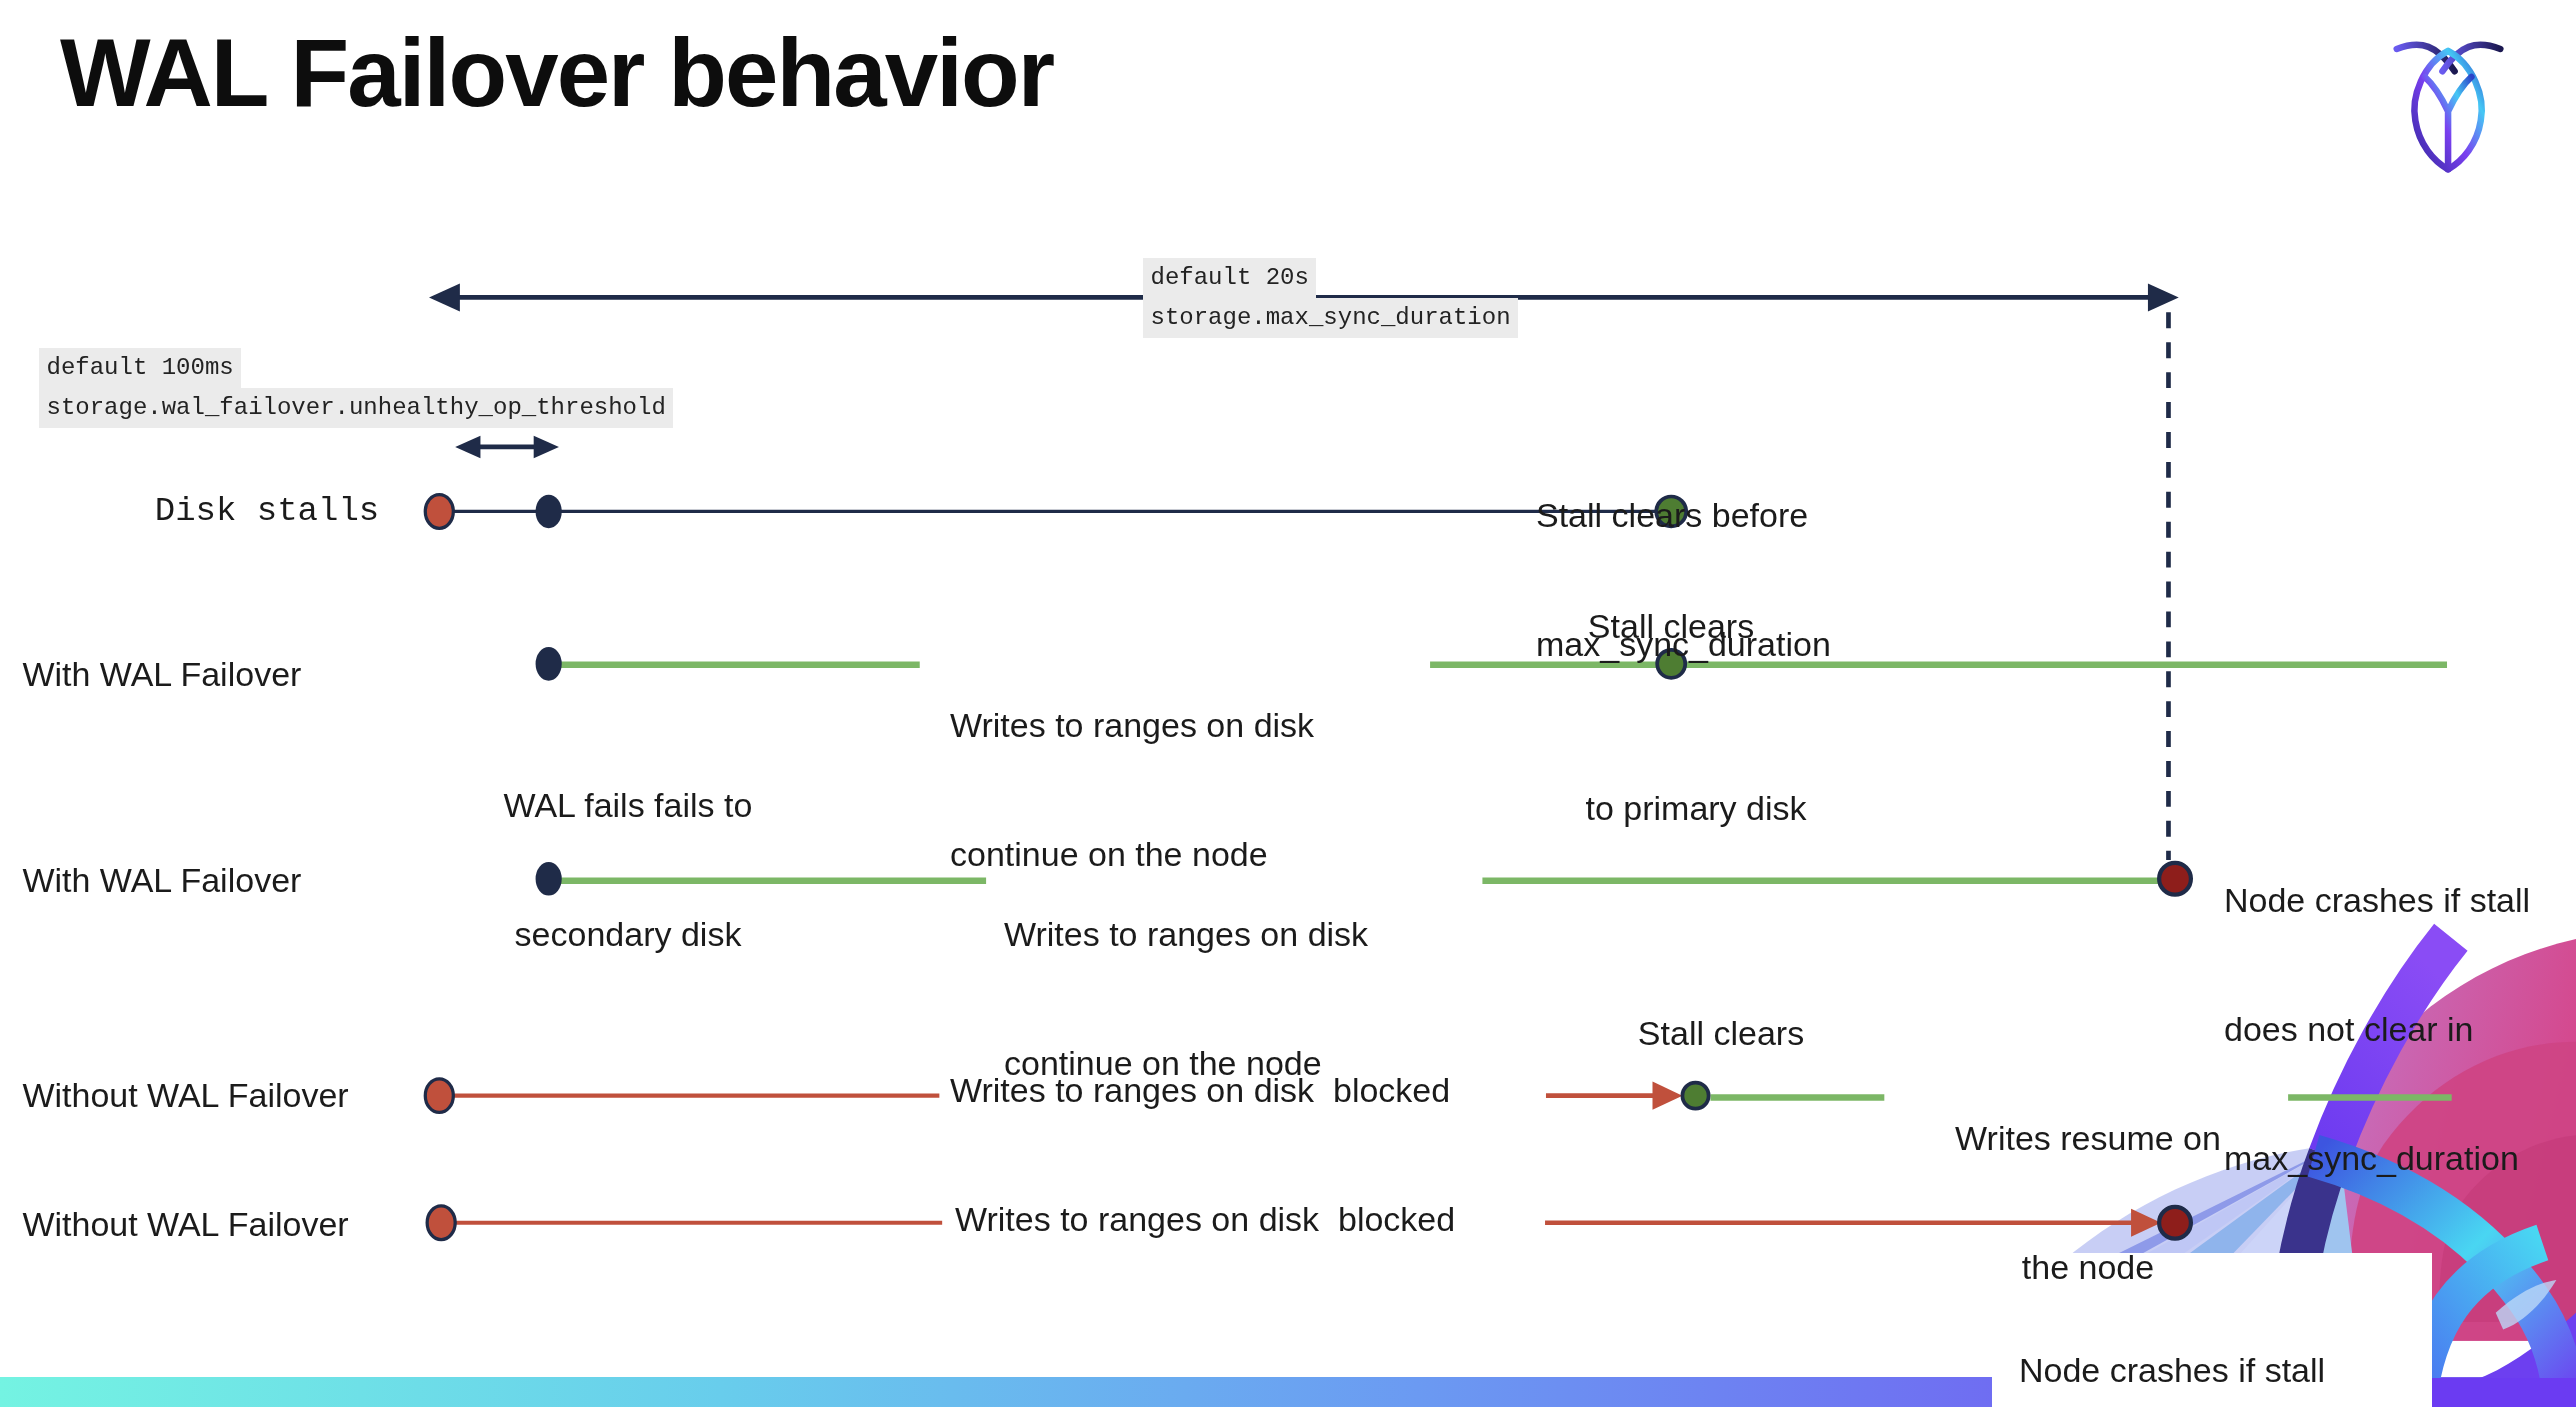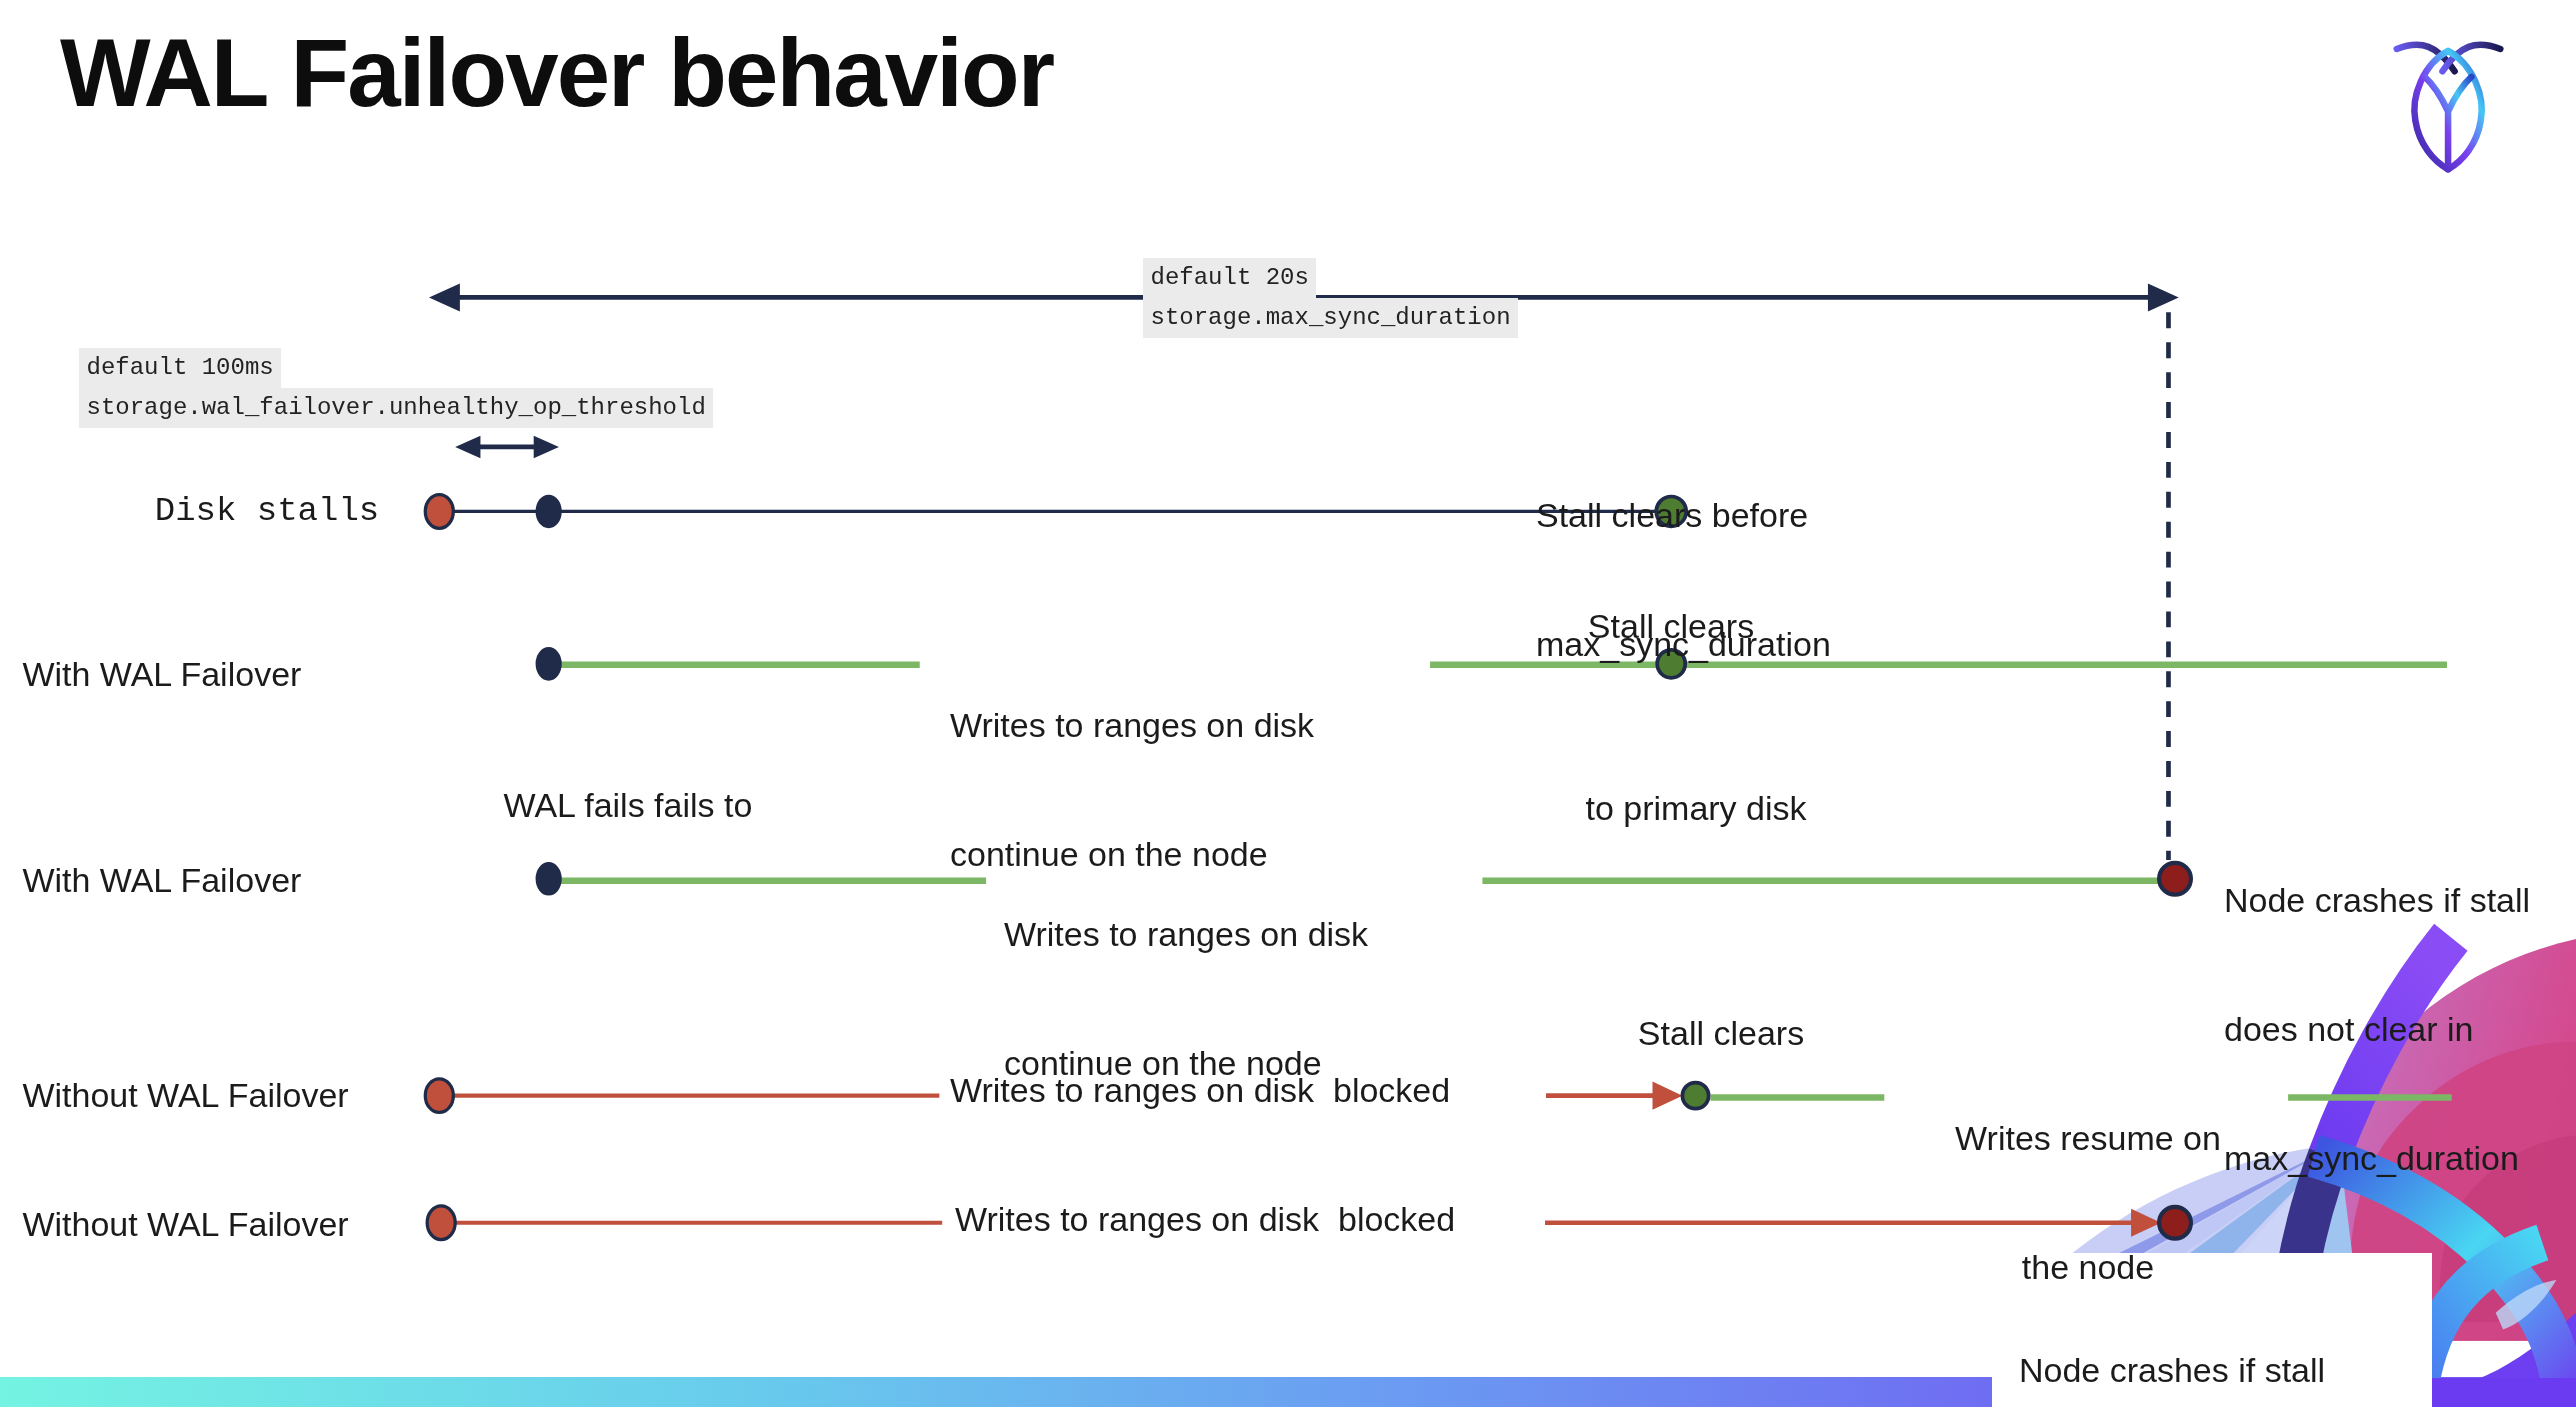--- a/index.html
+++ b/index.html
@@ -156,7 +156,7 @@
     <span class="code-label">default 20s</span><br>
     <span class="code-label">storage.max_sync_duration</span>
   </div>
-  <div class="abs" style="left:39px;top:348px;margin-left:40px;">
+  <div class="abs" style="left:39px;top:348px;">
     <span class="code-label">default 100ms</span><br>
     <span class="code-label">storage.wal_failover.unhealthy_op_threshold</span>
   </div>

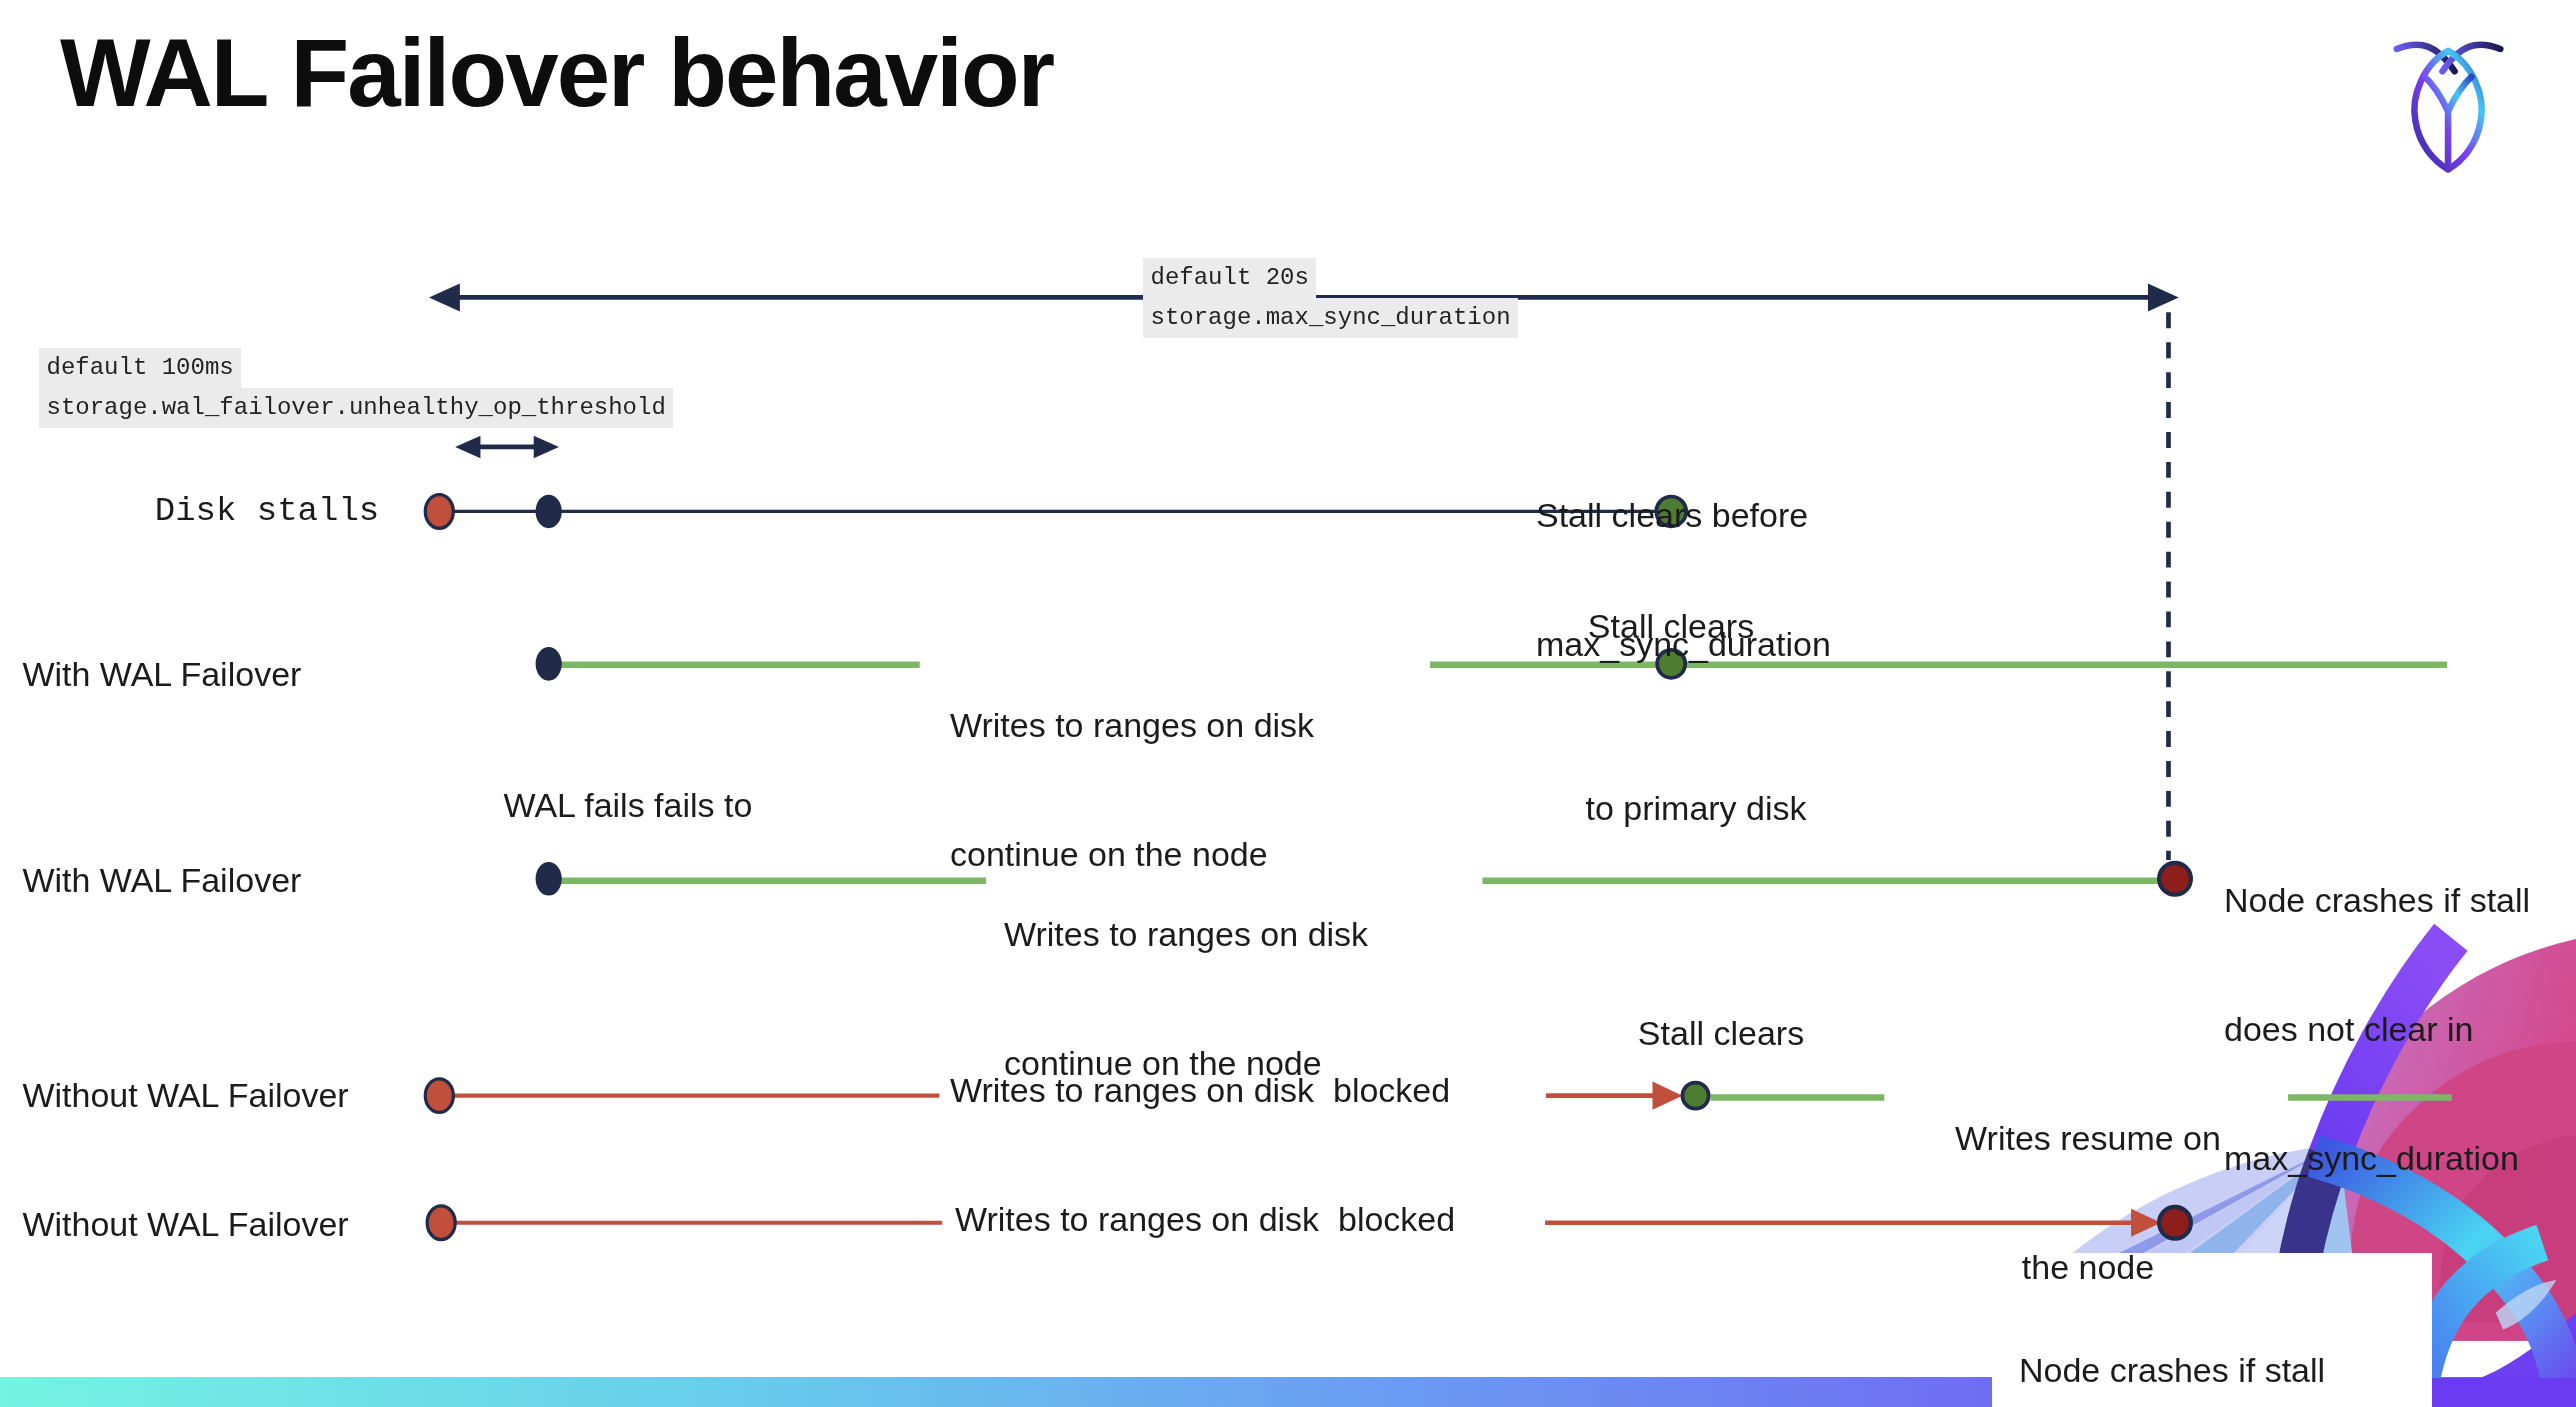--- a/index.html
+++ b/index.html
@@ -179,6 +179,7 @@
   <div class="abs ann center" style="left:1531px;top:605px;width:280px;">Stall clears</div>
   <div class="abs ann center" style="left:441px;top:698px;width:374px;">
     <div>WAL fails fails to</div>
+    <div>secondary disk</div>
   </div>
   <div class="abs ann center" style="left:1509px;top:701px;width:374px;">
     <div>to primary disk</div>

